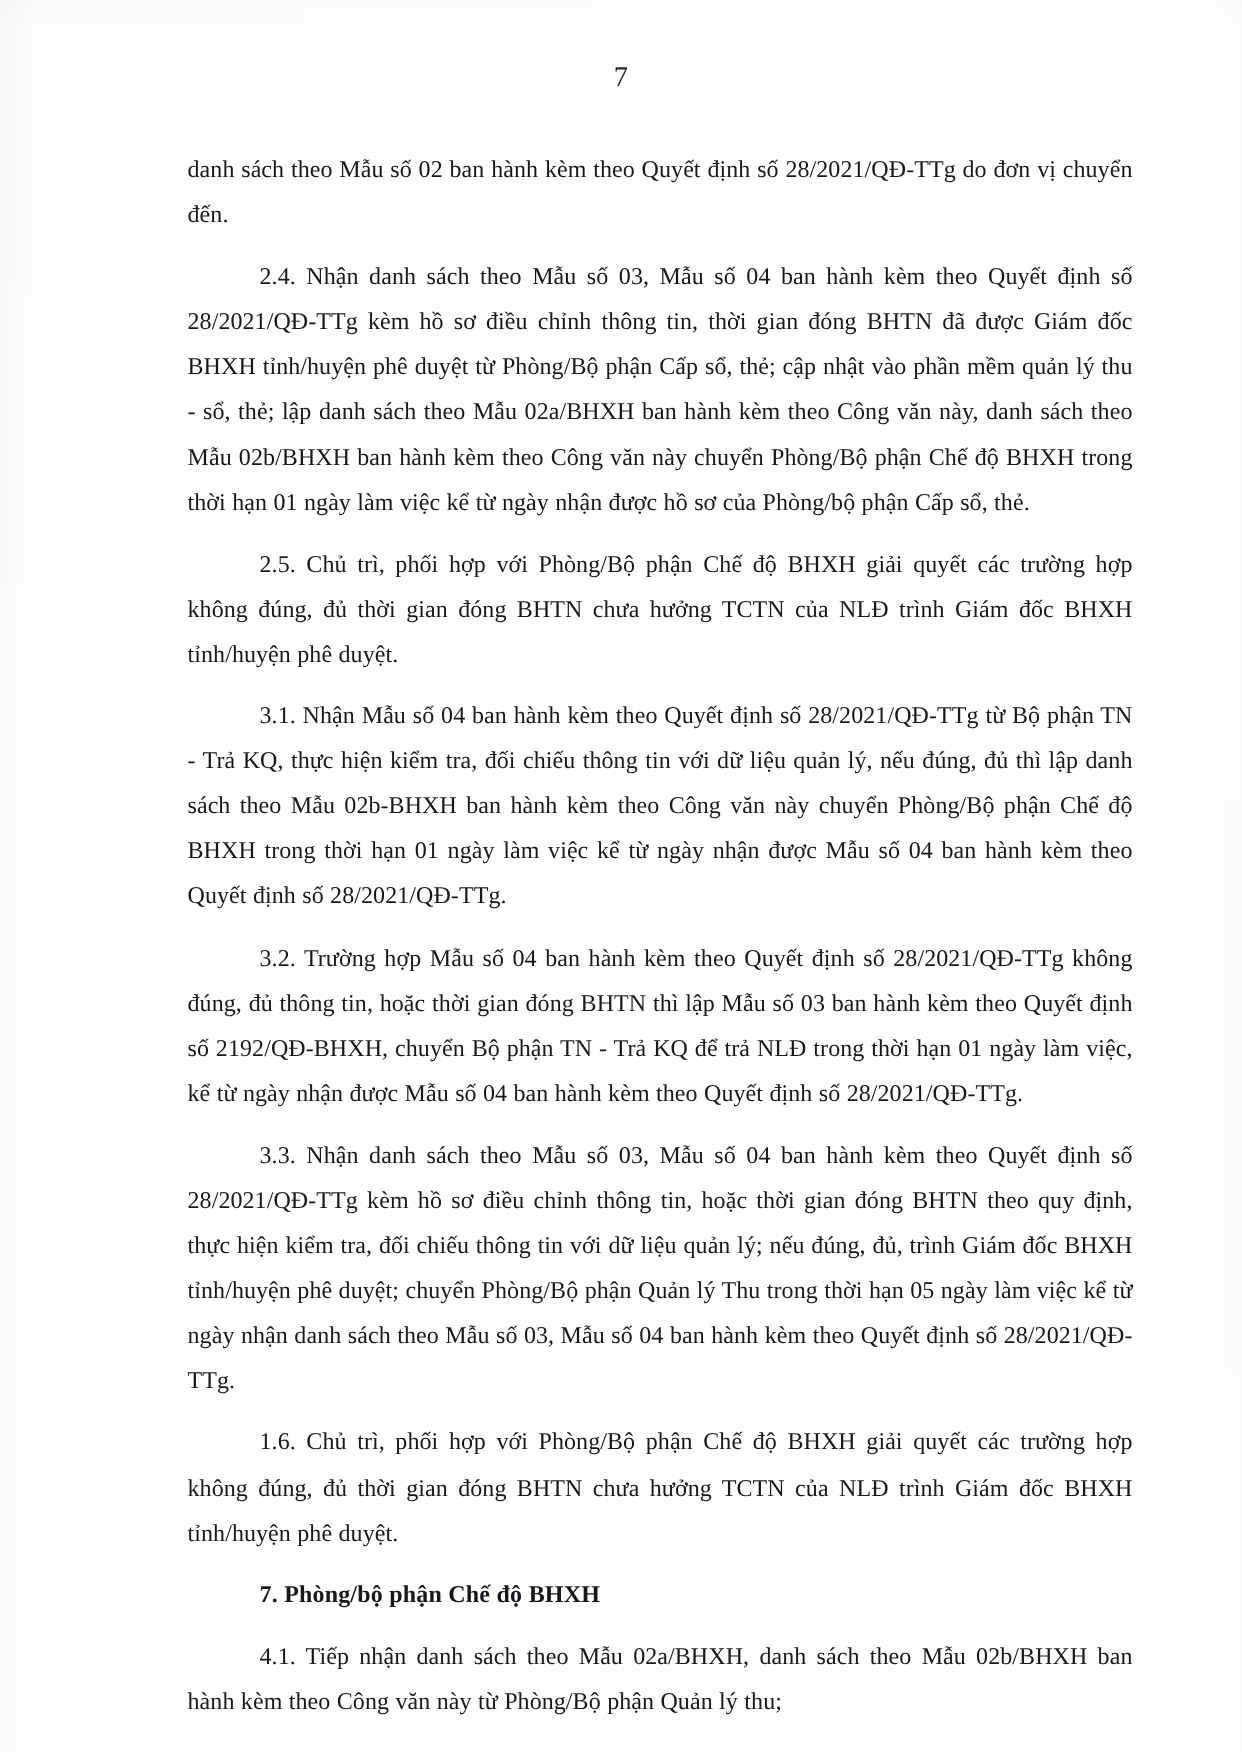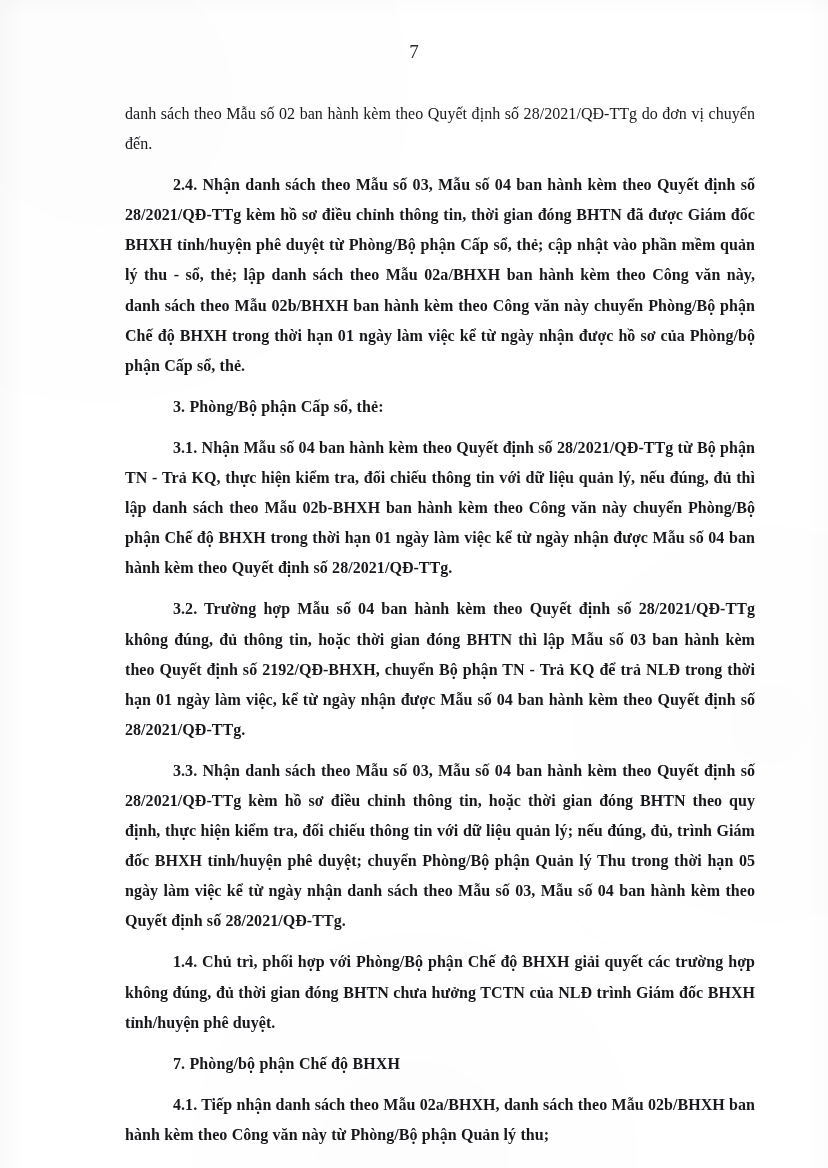--- a/index.html
+++ b/index.html
@@ -61,7 +61,7 @@
     -webkit-font-smoothing: antialiased;
   }
 
-  p.indent { text-indent: 48px; font-weight: bold; }
+  p.indent { text-indent: 48px; }
   p.noindent { text-indent: 0; }
 
   p.heading {

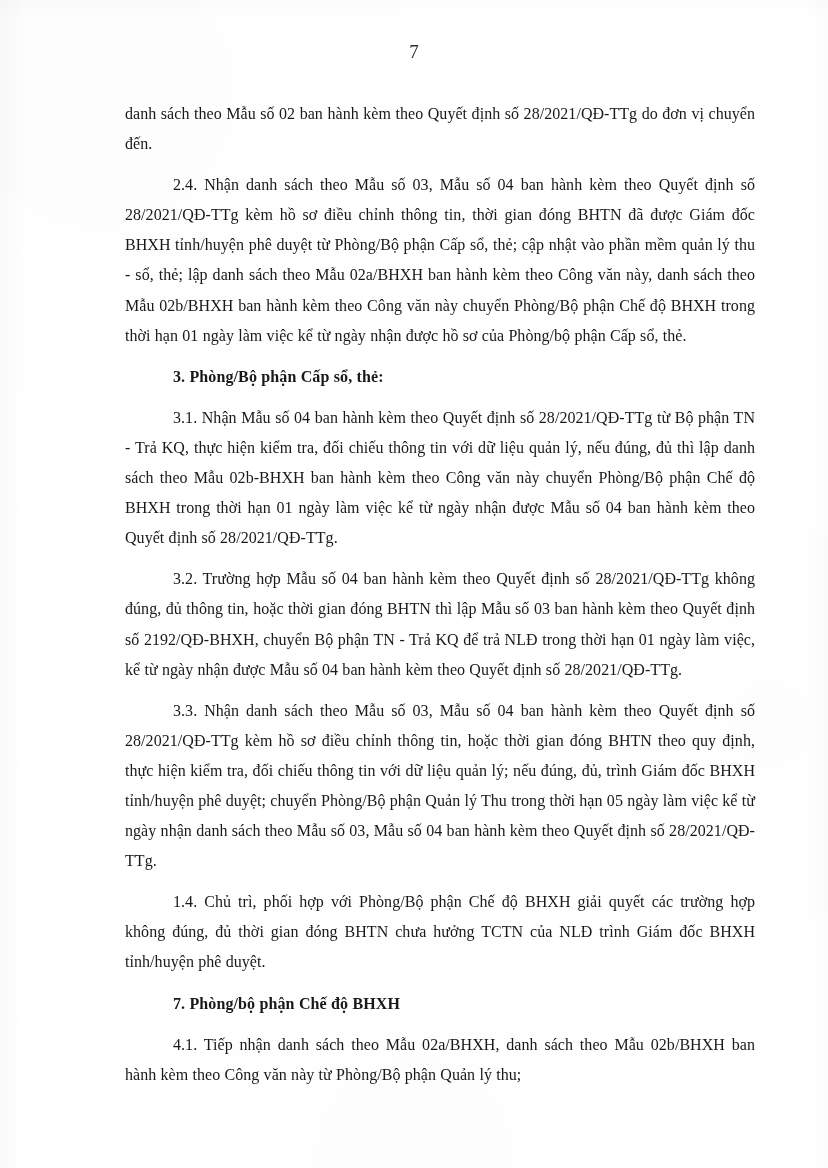--- a/index.html
+++ b/index.html
@@ -95,6 +95,7 @@
 
     <p class="indent">2.4. Nhận danh sách theo Mẫu số 03, Mẫu số 04 ban hành kèm theo Quyết định số 28/2021/QĐ-TTg kèm hồ sơ điều chỉnh thông tin, thời gian đóng BHTN đã được Giám đốc BHXH tỉnh/huyện phê duyệt từ Phòng/Bộ phận Cấp sổ, thẻ; cập nhật vào phần mềm quản lý thu - sổ, thẻ; lập danh sách theo Mẫu 02a/BHXH ban hành kèm theo Công văn này, danh sách theo Mẫu 02b/BHXH ban hành kèm theo Công văn này chuyển Phòng/Bộ phận Chế độ BHXH trong thời hạn 01 ngày làm việc kể từ ngày nhận được hồ sơ của Phòng/bộ phận Cấp sổ, thẻ.</p>
 
+    <p class="indent">2.5. Chủ trì, phối hợp với Phòng/Bộ phận Chế độ BHXH giải quyết các trường hợp không đúng, đủ thời gian đóng BHTN chưa hưởng TCTN của NLĐ trình Giám đốc BHXH tỉnh/huyện phê duyệt.</p>
 
     <p class="heading">3. Phòng/Bộ phận Cấp sổ, thẻ:</p>
 

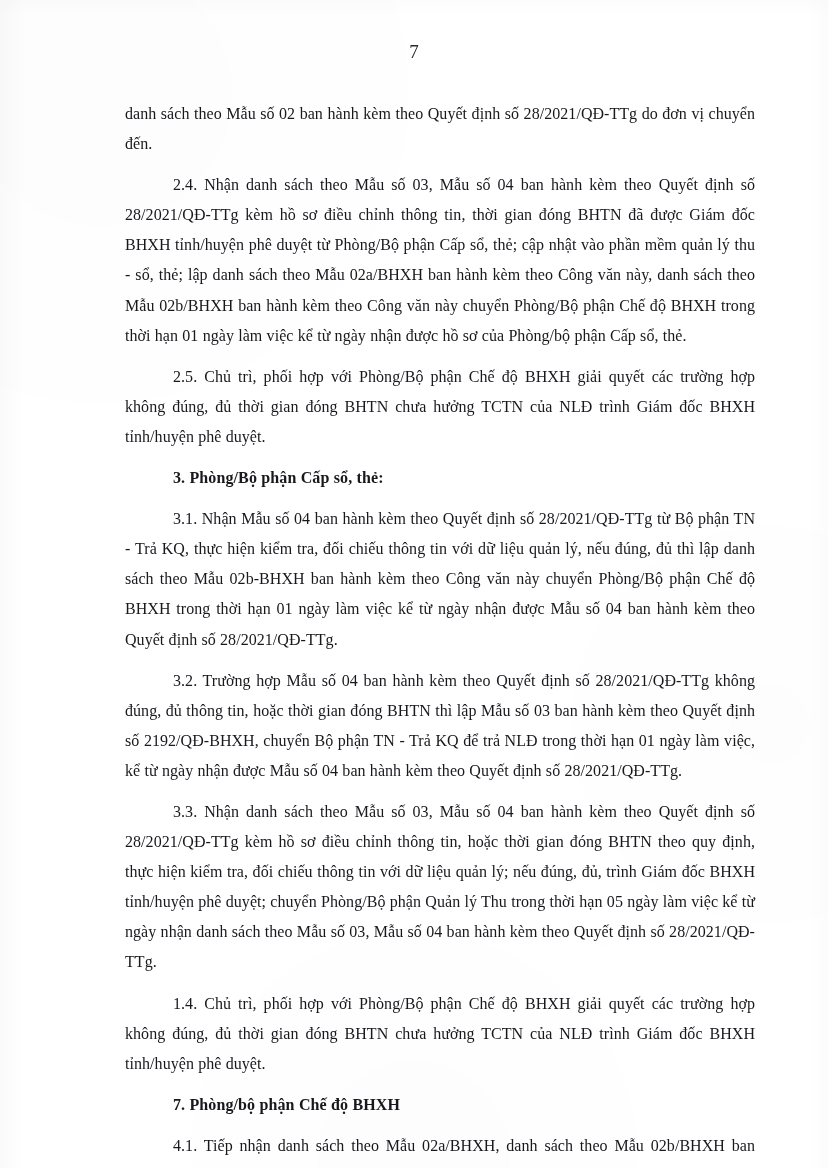--- a/index.html
+++ b/index.html
@@ -97,7 +97,6 @@
 
     <p class="indent">2.5. Chủ trì, phối hợp với Phòng/Bộ phận Chế độ BHXH giải quyết các trường hợp không đúng, đủ thời gian đóng BHTN chưa hưởng TCTN của NLĐ trình Giám đốc BHXH tỉnh/huyện phê duyệt.</p>
 
-    <p class="heading">3. Phòng/Bộ phận Cấp sổ, thẻ:</p>
 
     <p class="indent">3.1. Nhận Mẫu số 04 ban hành kèm theo Quyết định số 28/2021/QĐ-TTg từ Bộ phận TN - Trả KQ, thực hiện kiểm tra, đối chiếu thông tin với dữ liệu quản lý, nếu đúng, đủ thì lập danh sách theo Mẫu 02b-BHXH ban hành kèm theo Công văn này chuyển Phòng/Bộ phận Chế độ BHXH trong thời hạn 01 ngày làm việc kể từ ngày nhận được Mẫu số 04 ban hành kèm theo Quyết định số 28/2021/QĐ-TTg.</p>
 

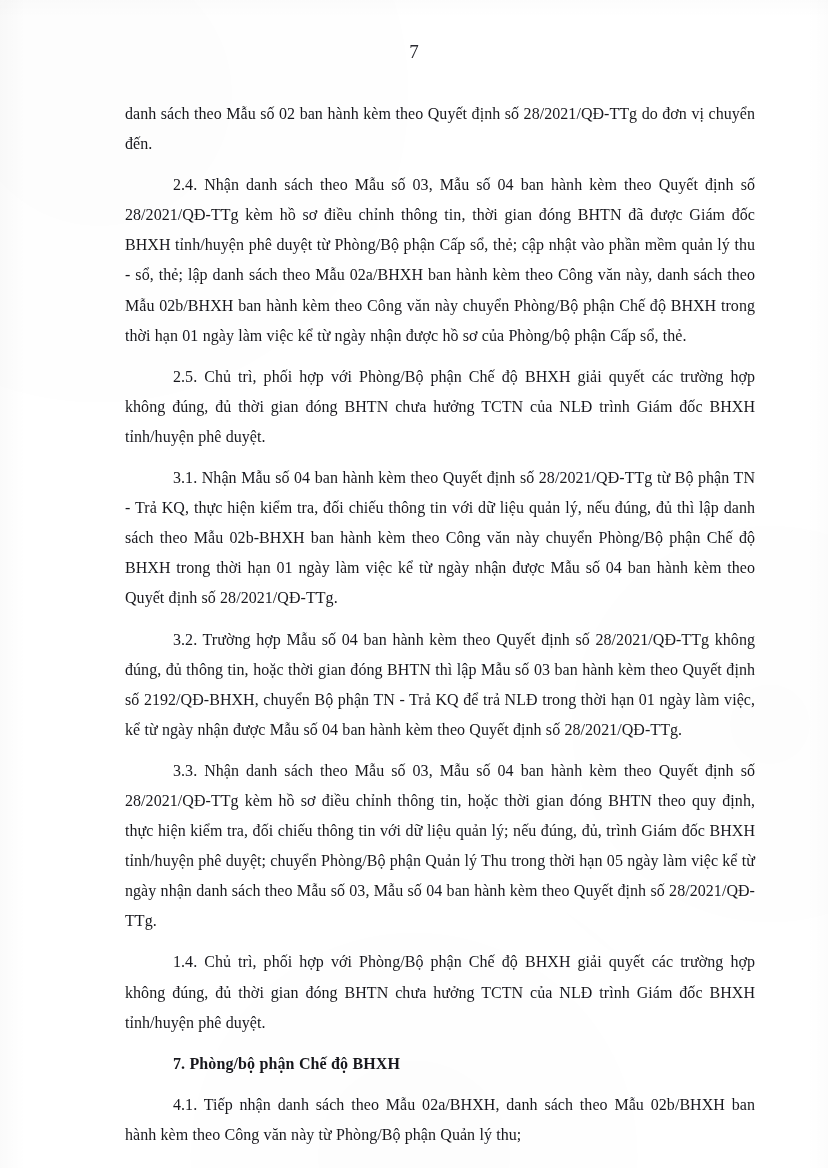--- a/index.html
+++ b/index.html
@@ -104,7 +104,7 @@
 
     <p class="indent">3.3. Nhận danh sách theo Mẫu số 03, Mẫu số 04 ban hành kèm theo Quyết định số 28/2021/QĐ-TTg kèm hồ sơ điều chỉnh thông tin, hoặc thời gian đóng BHTN theo quy định, thực hiện kiểm tra, đối chiếu thông tin với dữ liệu quản lý; nếu đúng, đủ, trình Giám đốc BHXH tỉnh/huyện phê duyệt; chuyển Phòng/Bộ phận Quản lý Thu trong thời hạn 05 ngày làm việc kể từ ngày nhận danh sách theo Mẫu số 03, Mẫu số 04 ban hành kèm theo Quyết định số 28/2021/QĐ-TTg.</p>
 
-    <p class="indent">1.4. Chủ trì, phối hợp với Phòng/Bộ phận Chế độ BHXH giải quyết các trường hợp không đúng, đủ thời gian đóng BHTN chưa hưởng TCTN của NLĐ trình Giám đốc BHXH tỉnh/huyện phê duyệt.</p>
+    <p class="indent">1.6. Chủ trì, phối hợp với Phòng/Bộ phận Chế độ BHXH giải quyết các trường hợp không đúng, đủ thời gian đóng BHTN chưa hưởng TCTN của NLĐ trình Giám đốc BHXH tỉnh/huyện phê duyệt.</p>
 
 
     <p class="heading">7. Phòng/bộ phận Chế độ BHXH</p>

